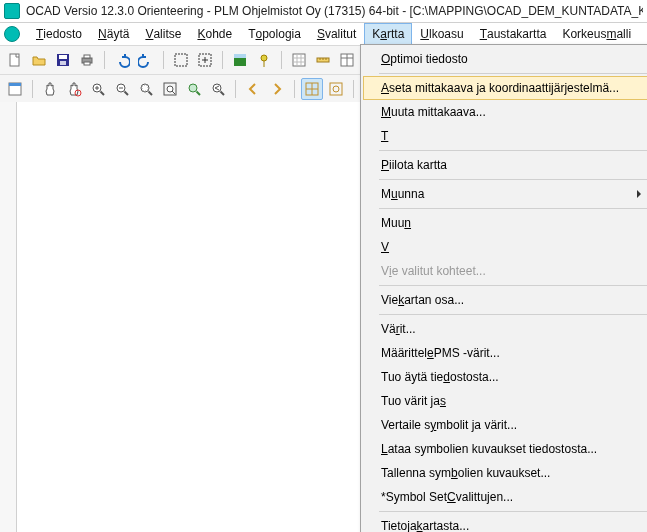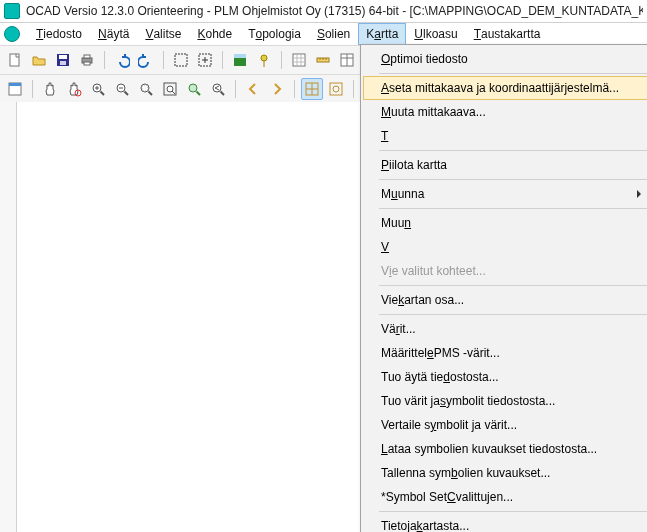--- a/index.html
+++ b/index.html
@@ -198,7 +198,7 @@
   <div class="menu-item">
       <span></span>
       <span class="mne">S</span>
-      <span>olien</span>
+      <span>valitut</span>
     </div>
   <div class="menu-item active">
       <span>K</span>

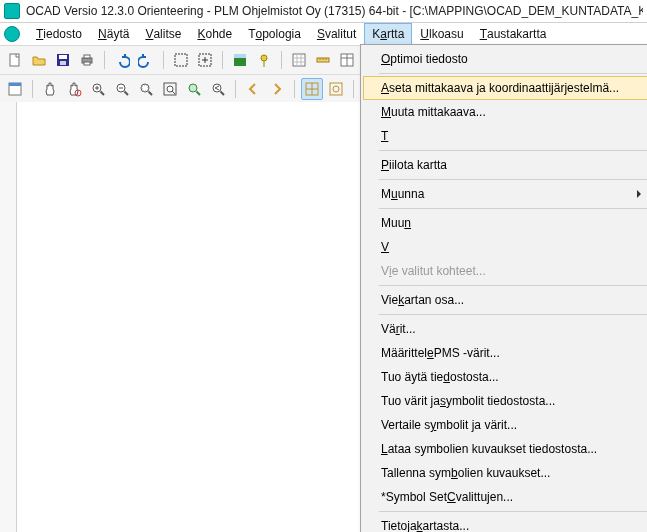--- a/index.html
+++ b/index.html
@@ -216,6 +216,11 @@
       <span>austakartta</span>
     </div>
   <div class="menu-item">
+      <span>Korkeus</span>
+      <span class="mne">m</span>
+      <span>alli</span>
+    </div>
+  <div class="menu-item">
       <span></span>
     </div>
 </div>

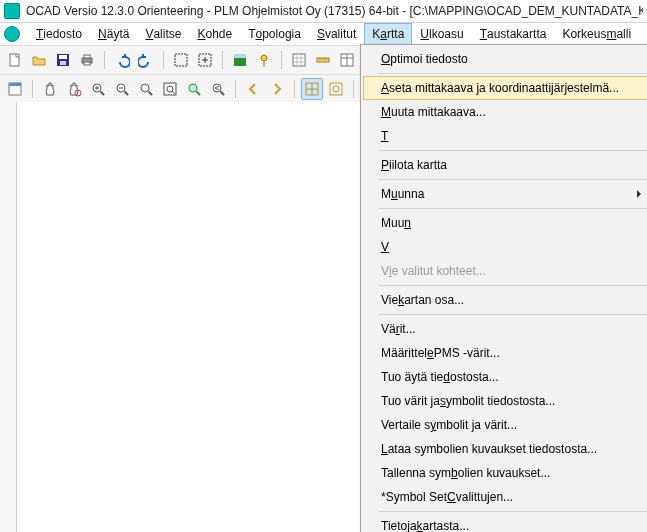--- a/index.html
+++ b/index.html
@@ -490,7 +490,6 @@
   <div class="dd-item">
       <span>Tuo värit ja </span>
       <span class="mne">s</span>
-      <span>ymbolit tiedostosta...</span>
     </div>
   <div class="dd-item">
       <span>Vertaile s</span>

